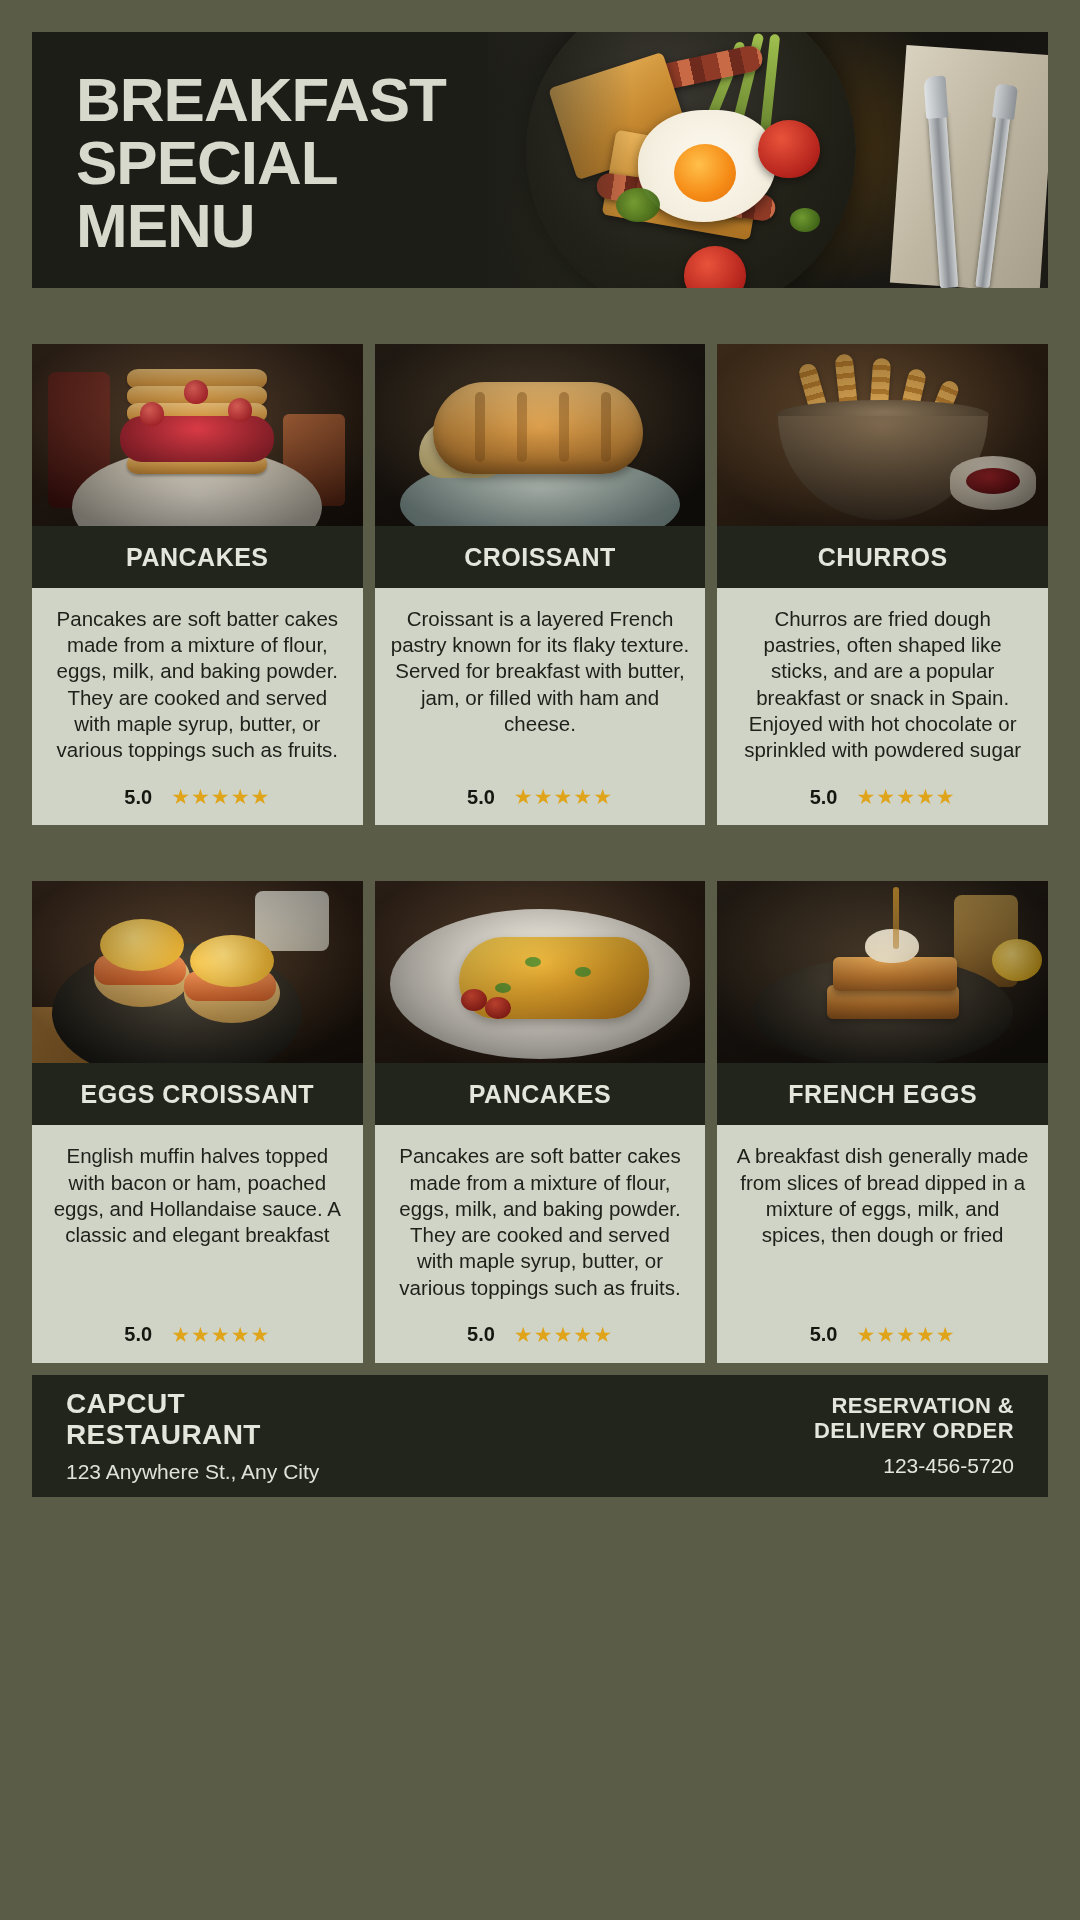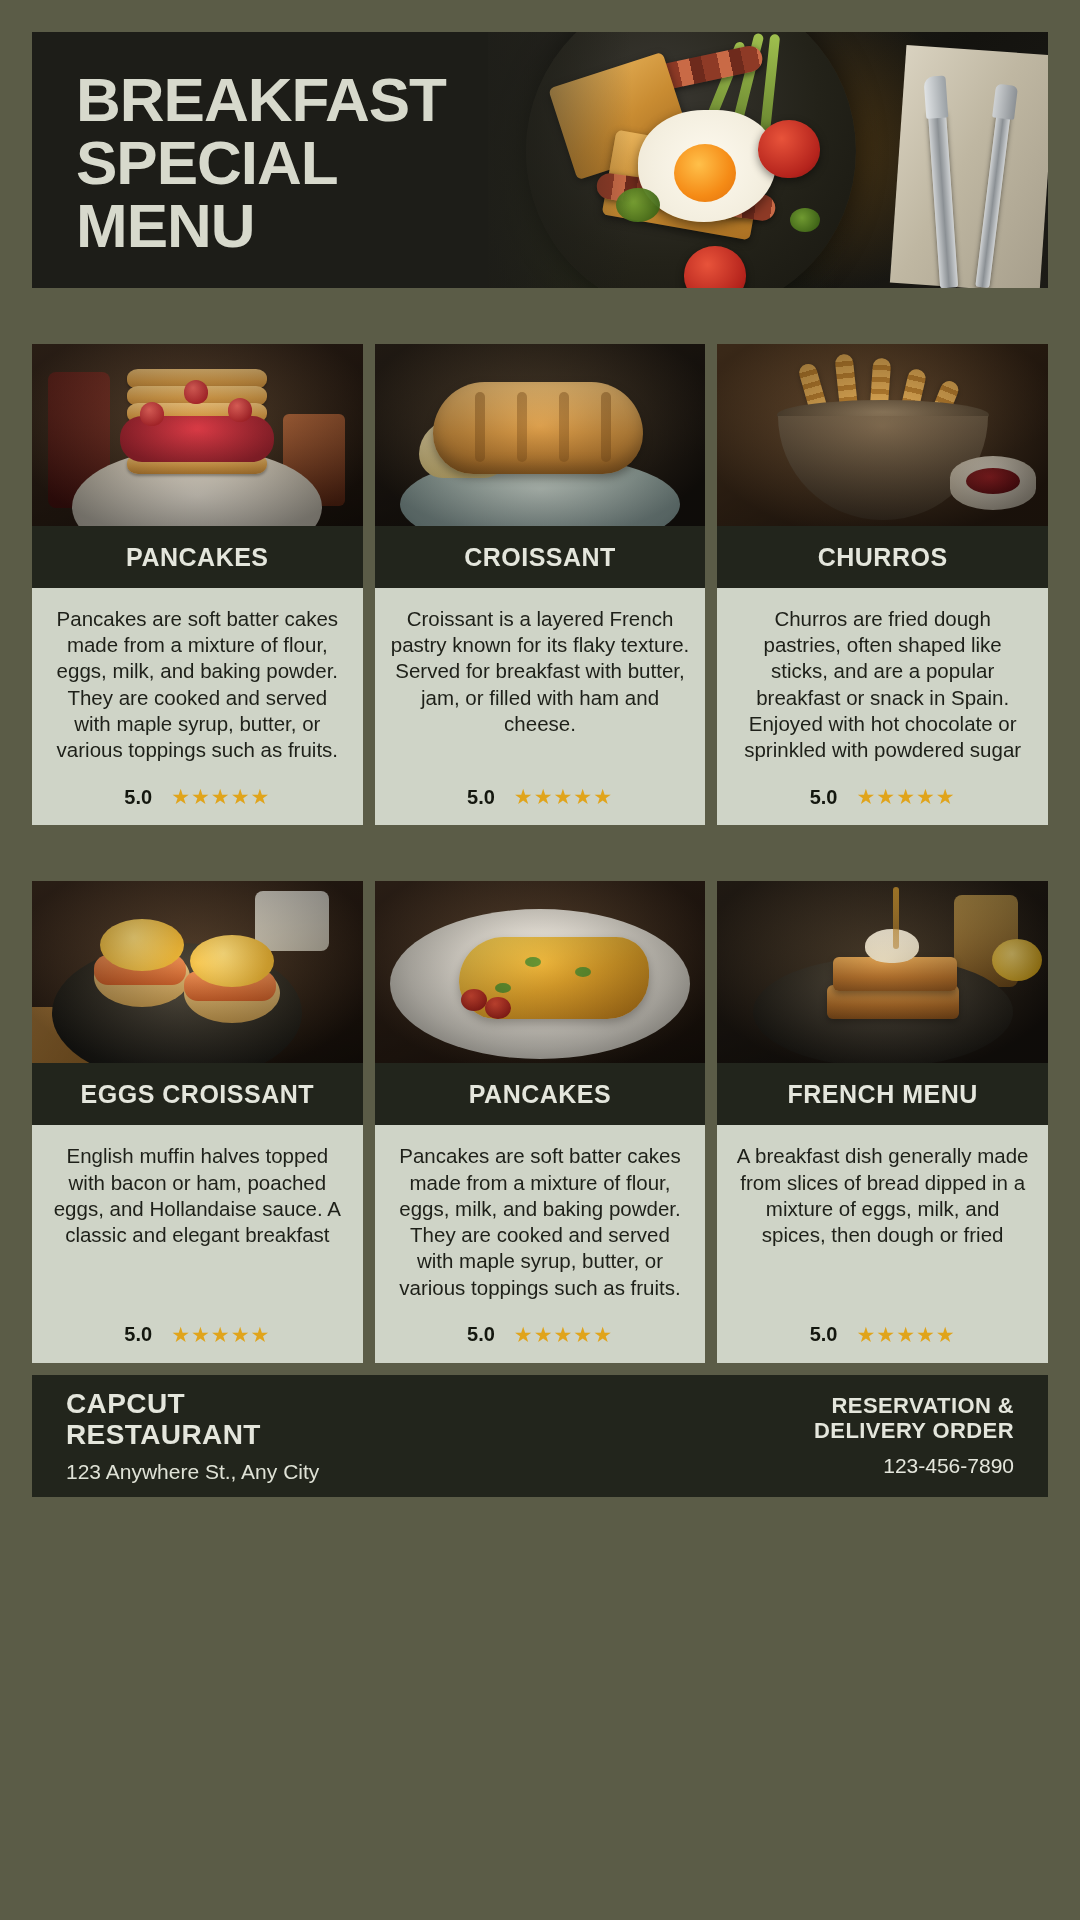--- a/index.html
+++ b/index.html
@@ -475,7 +475,7 @@
         <div class="ft-drip" style="left:176px;top:6px;height:62px;"></div>
         <div class="vign"></div>
       </div>
-      <div class="card-name">FRENCH MENU</div>
+      <div class="card-name">FRENCH EGGS</div>
       <div class="card-body">
         <div class="card-desc">A breakfast dish generally made from slices of bread dipped in a mixture of eggs, milk, and spices, then dough or fried</div>
         <div class="card-rating">

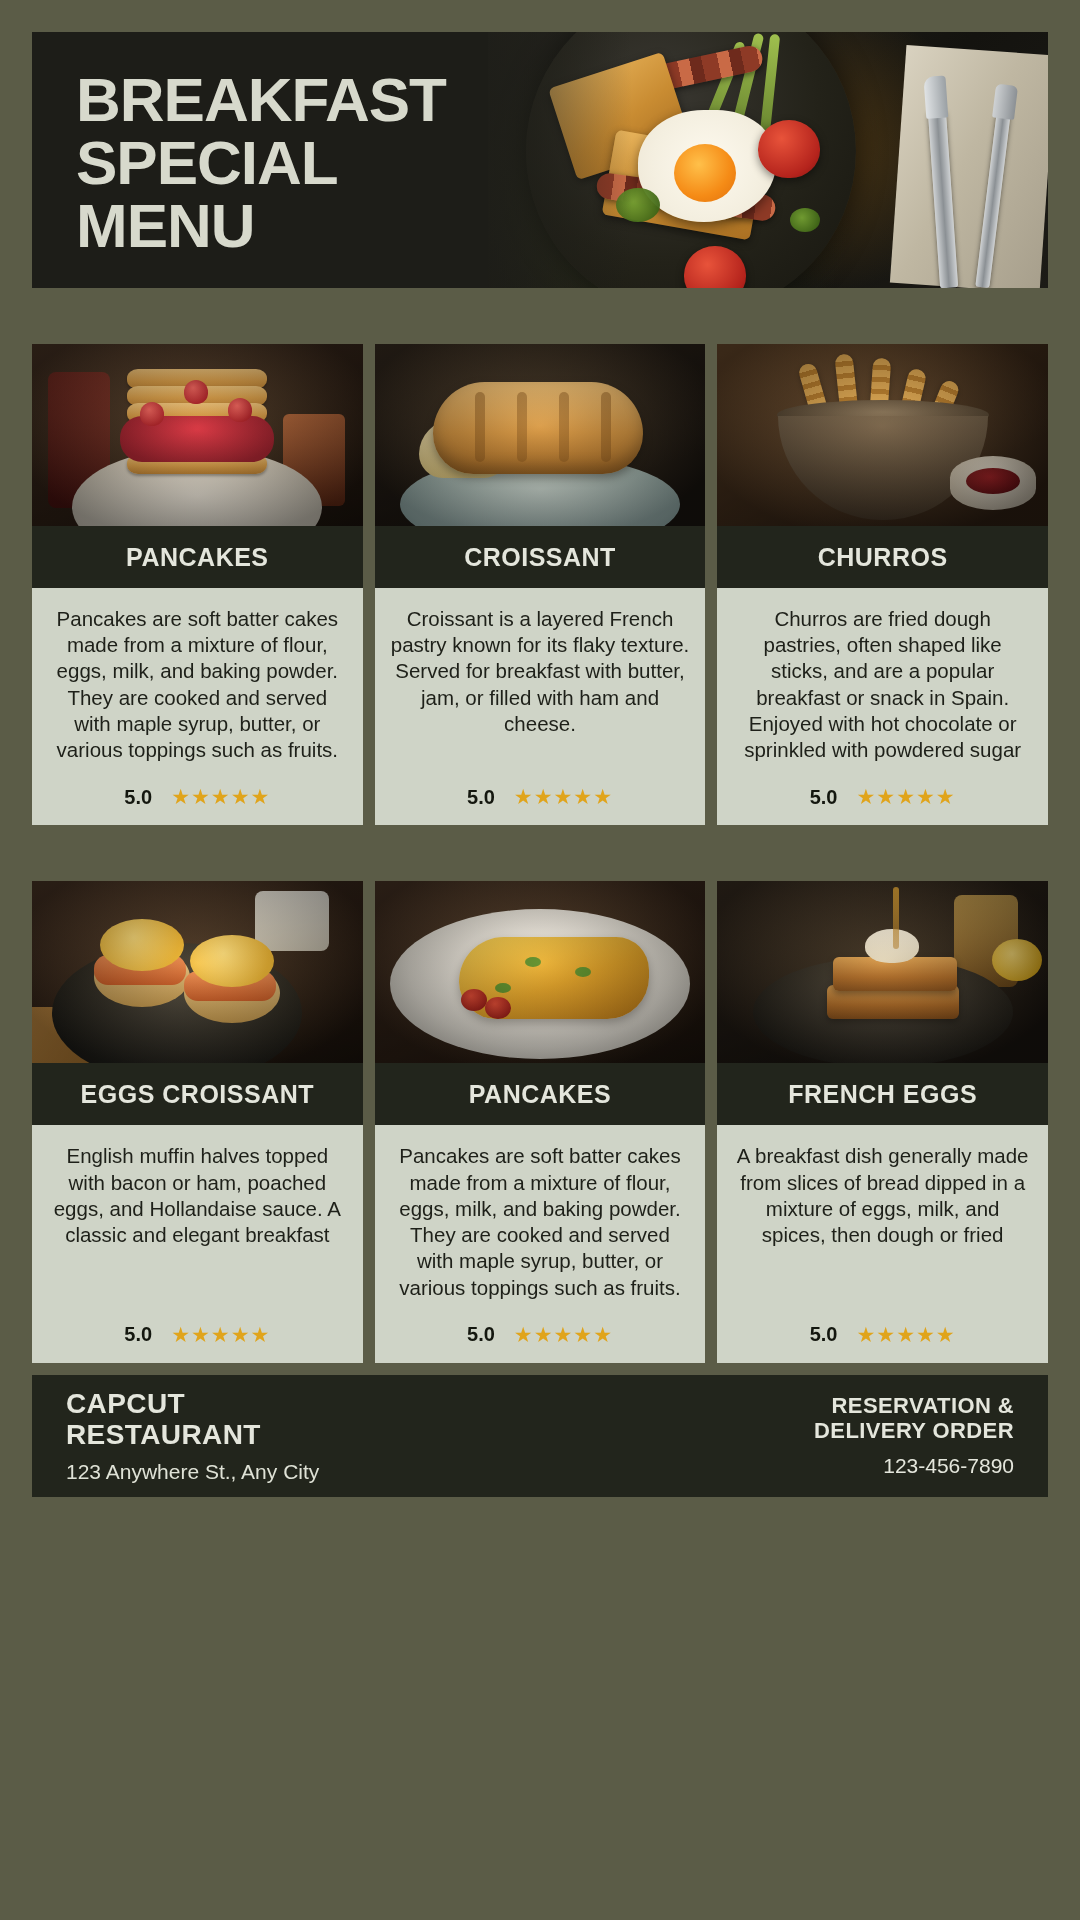--- a/index.html
+++ b/index.html
@@ -496,7 +496,7 @@
     <div class="f-right">
       <div class="f-title">RESERVATION &amp;
 DELIVERY ORDER</div>
-      <div class="f-phone">123-456-7890</div>
+      <div class="f-phone">123-456-5720</div>
     </div>
   </div>
 

